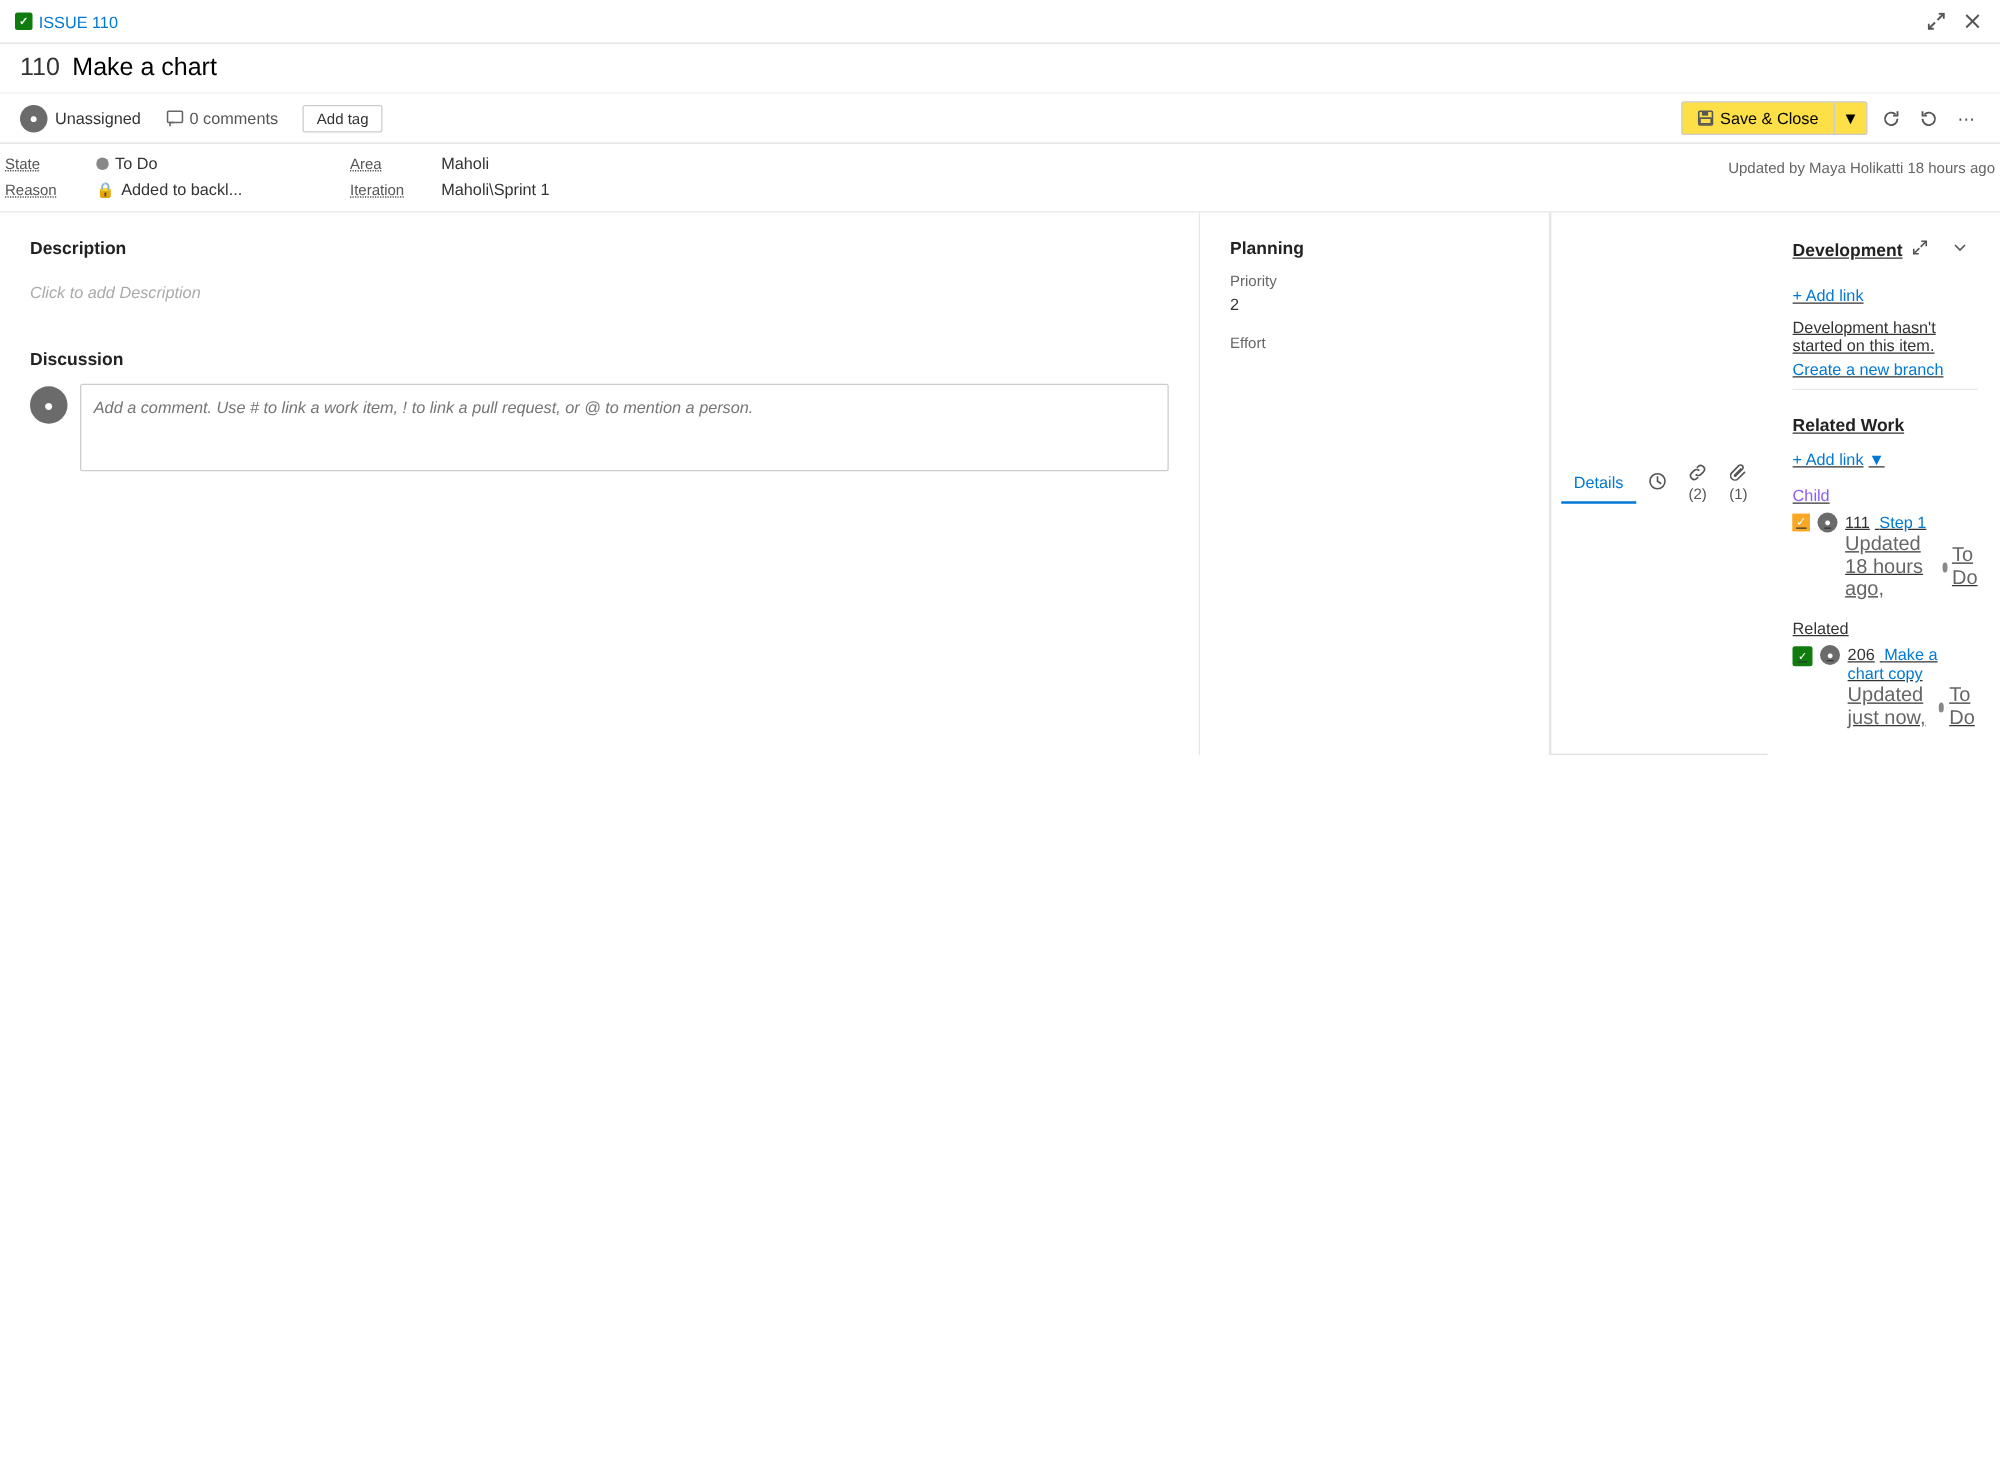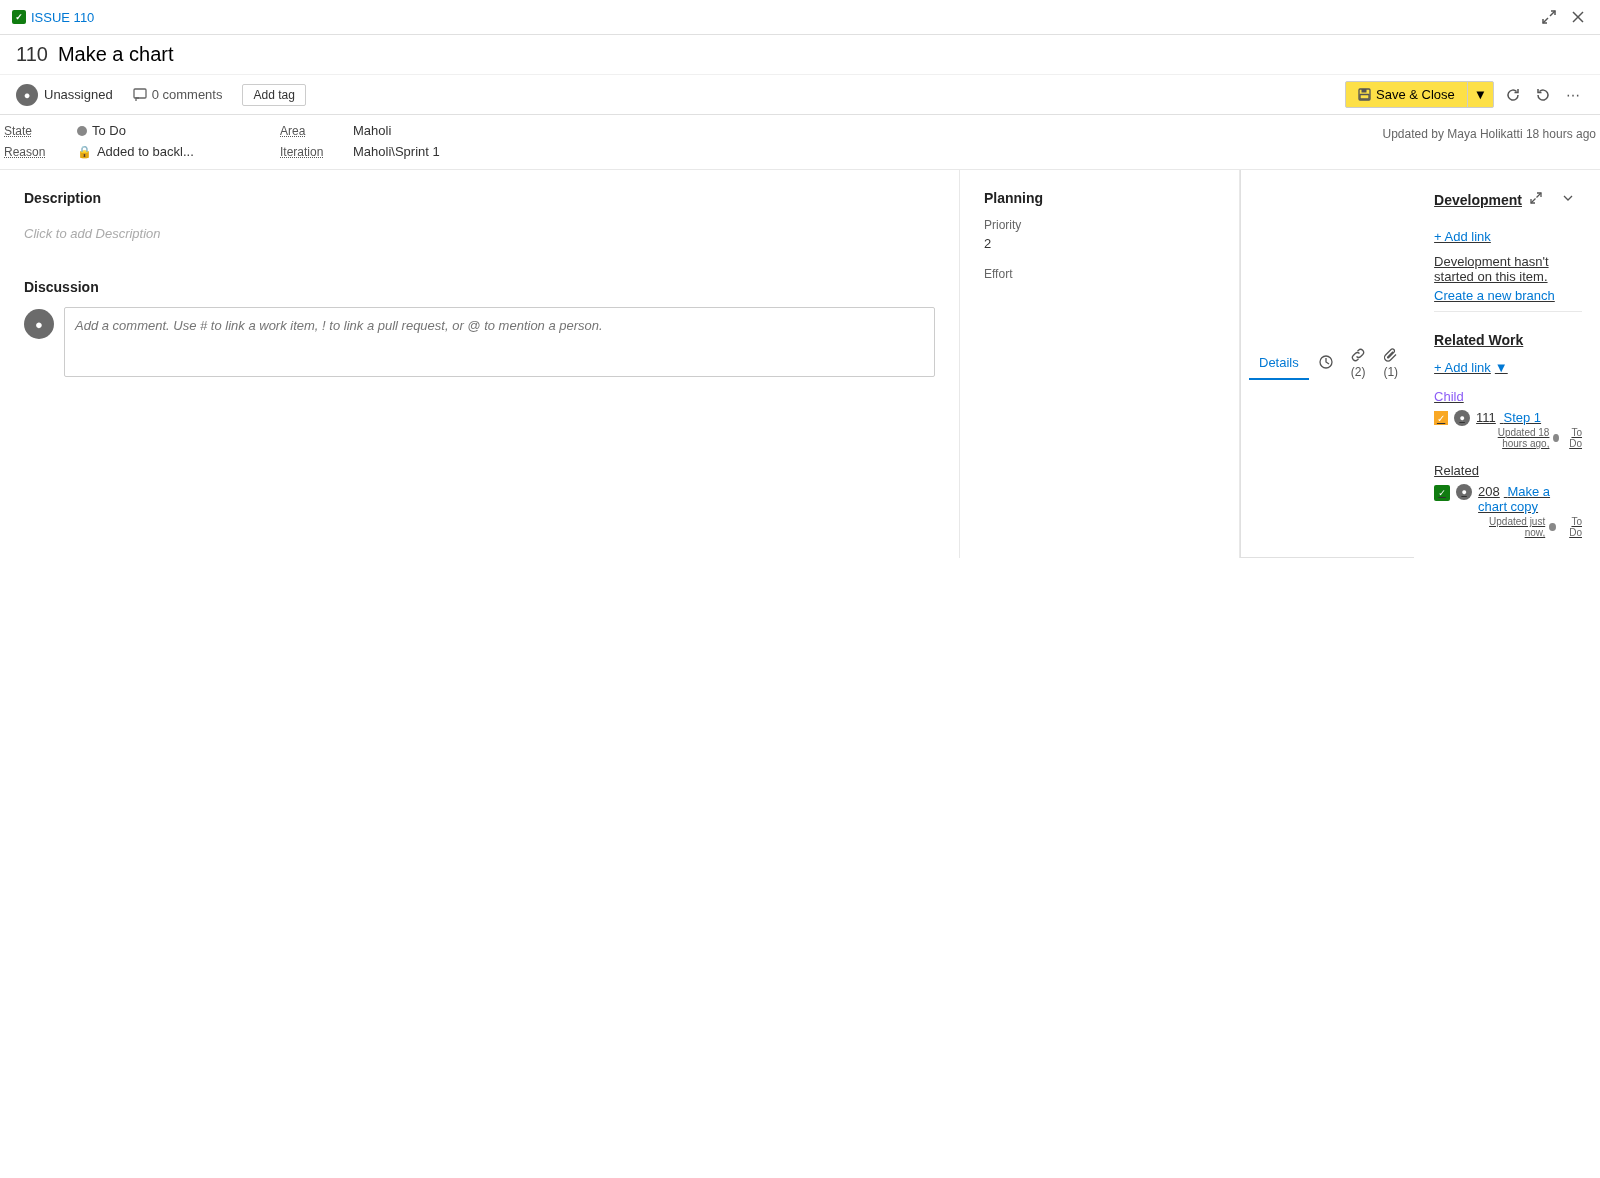--- a/index.html
+++ b/index.html
@@ -385,13 +385,12 @@
     }
 
     .wi-meta {
-      font-size: 10px;
+      font-size: 16px;
       color: #666;
       margin-top: 2px;
       display: flex;
       align-items: center;
       gap: 4px;
-      text-align: right;
     }
 
     .status-dot {

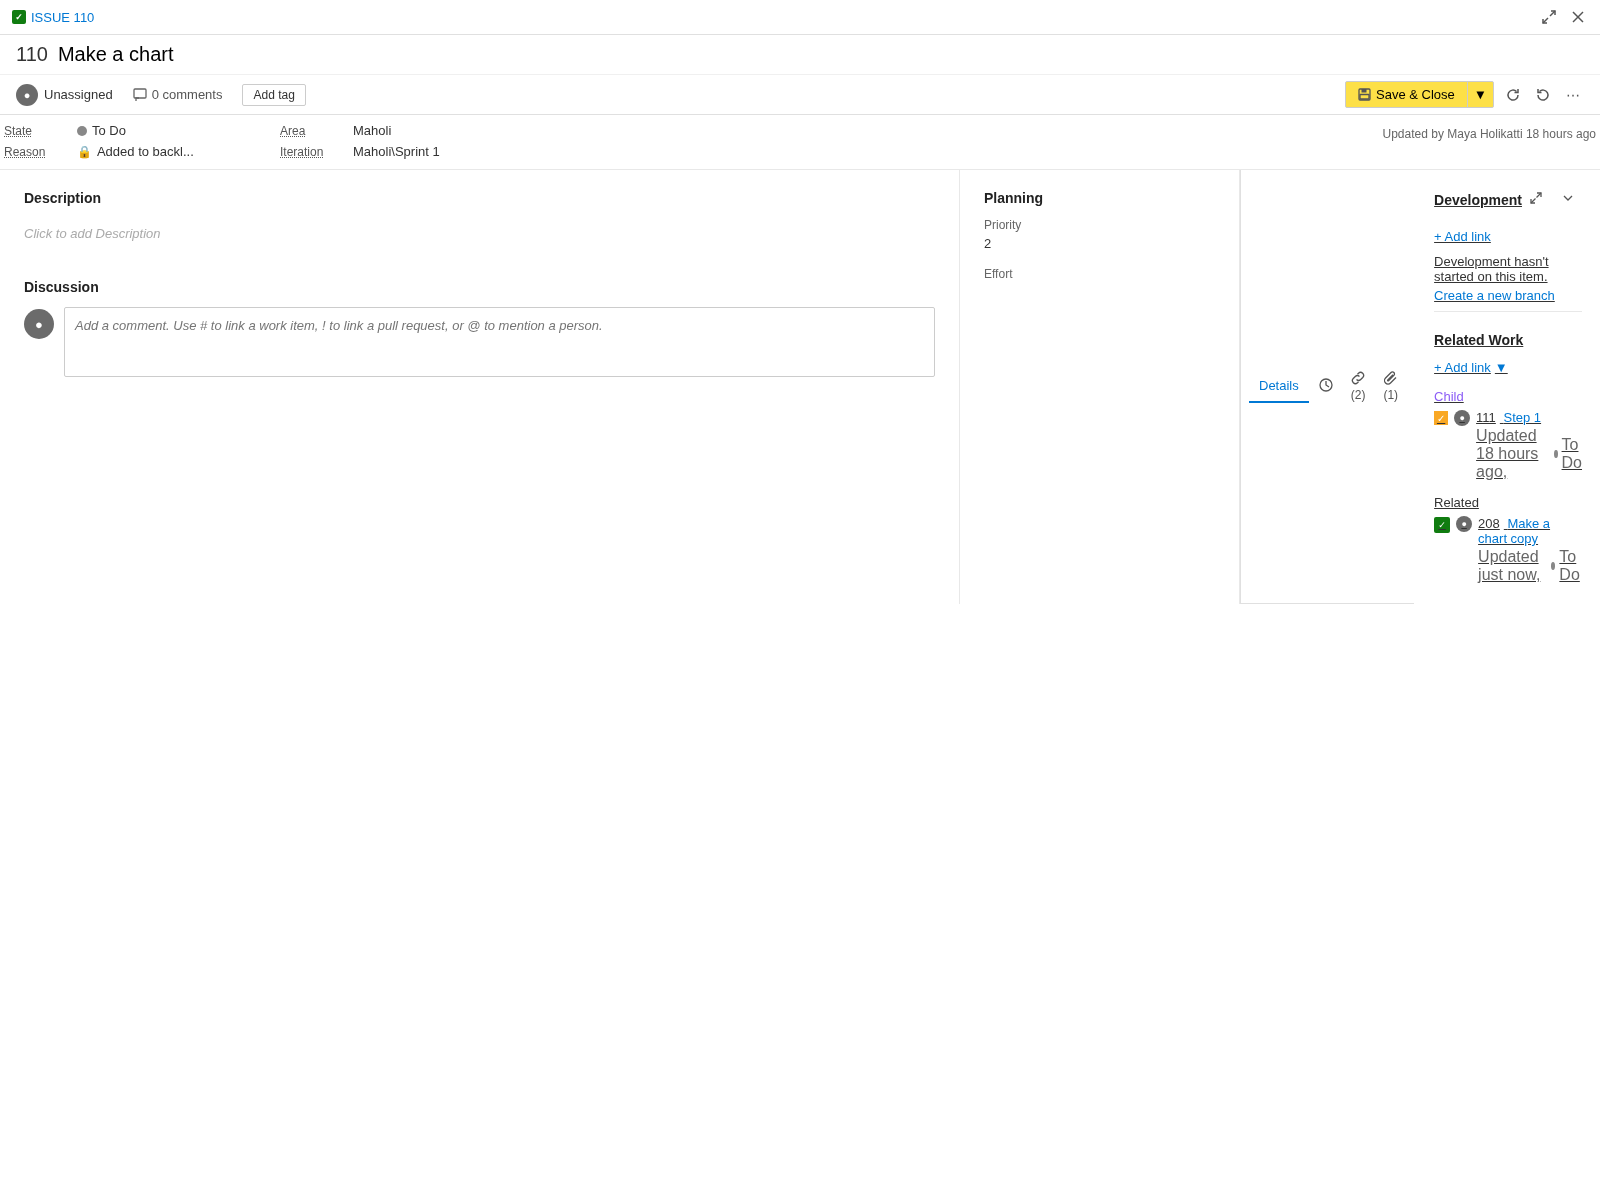--- a/index.html
+++ b/index.html
@@ -673,7 +673,7 @@
           <span class="wi-type-icon">●</span>
           <div>
             <div>
-              <span style="font-size:13px;color:#333;margin-right:4px;">208</span>
+              <span style="font-size:13px;color:#333;margin-right:4px;">206</span>
               <a class="wi-link" href="#">Make a chart copy</a>
             </div>
             <div class="wi-meta">

